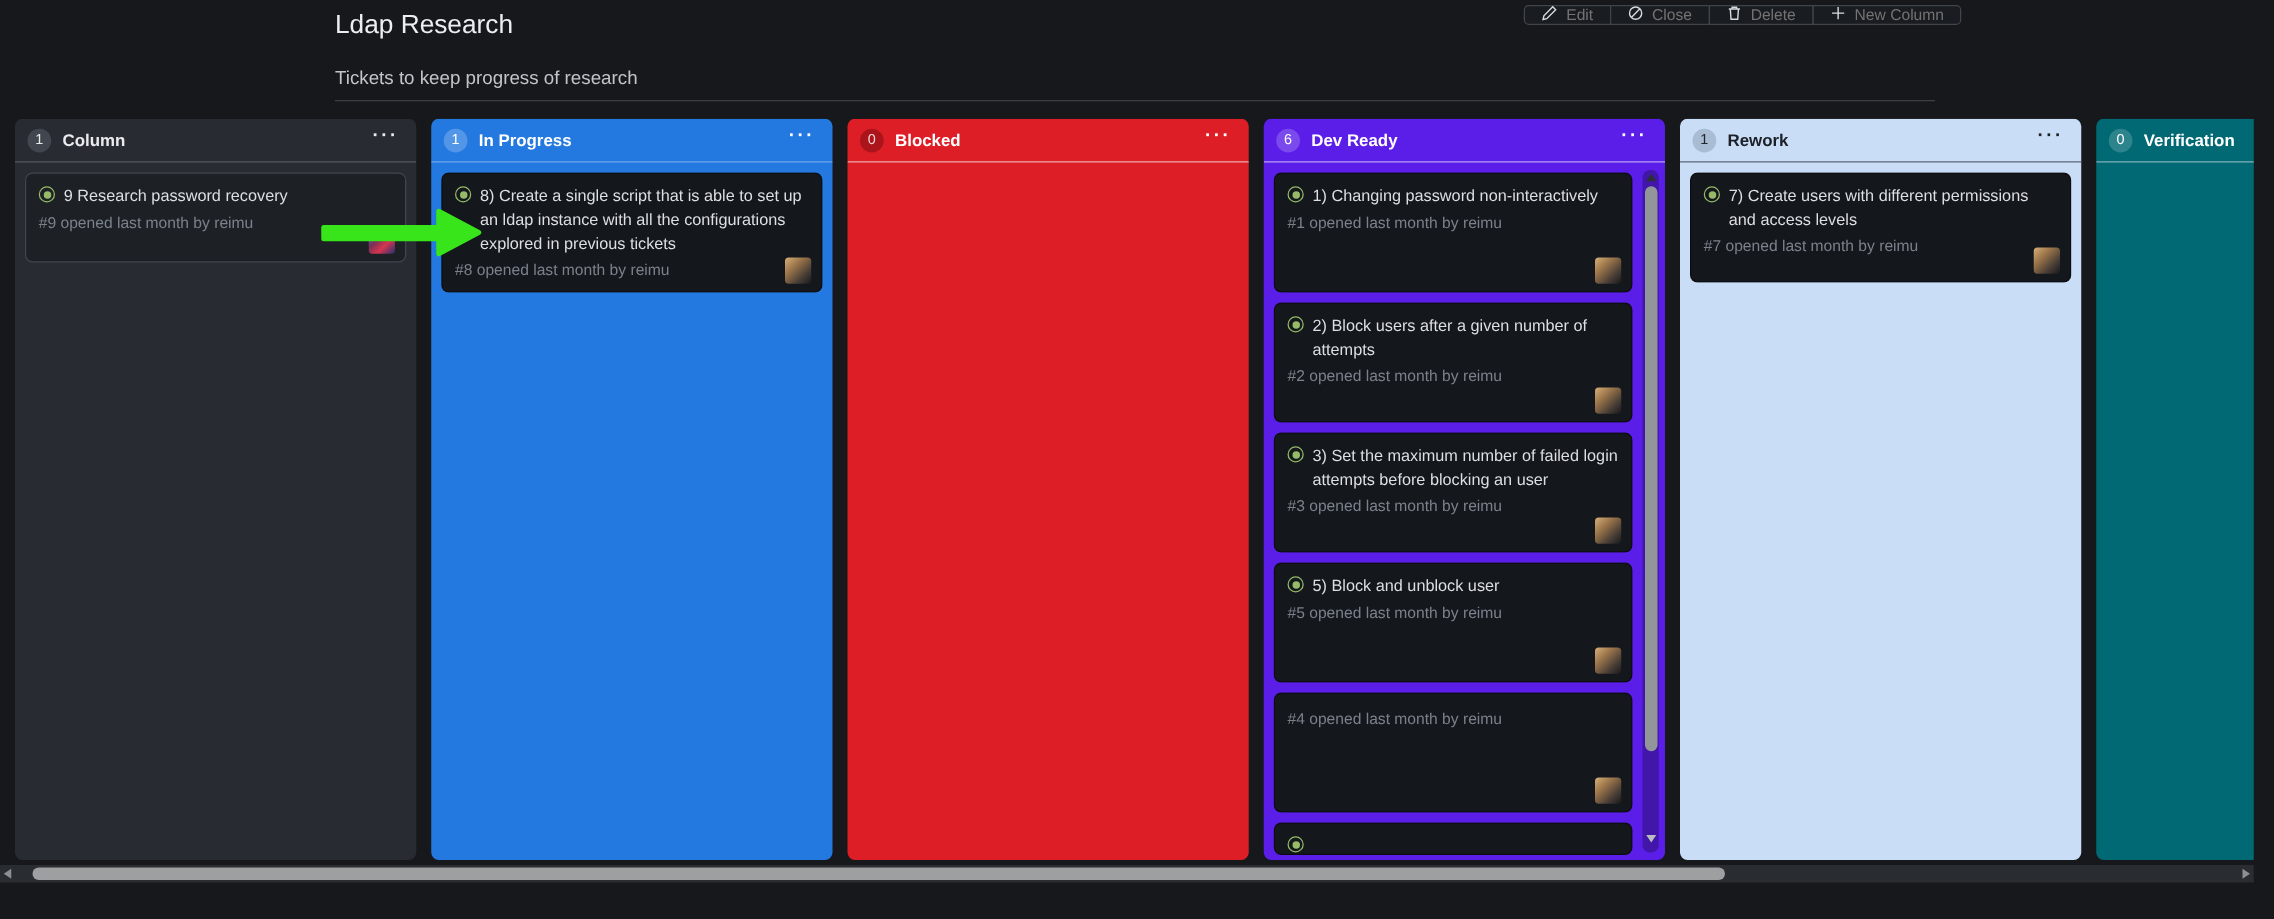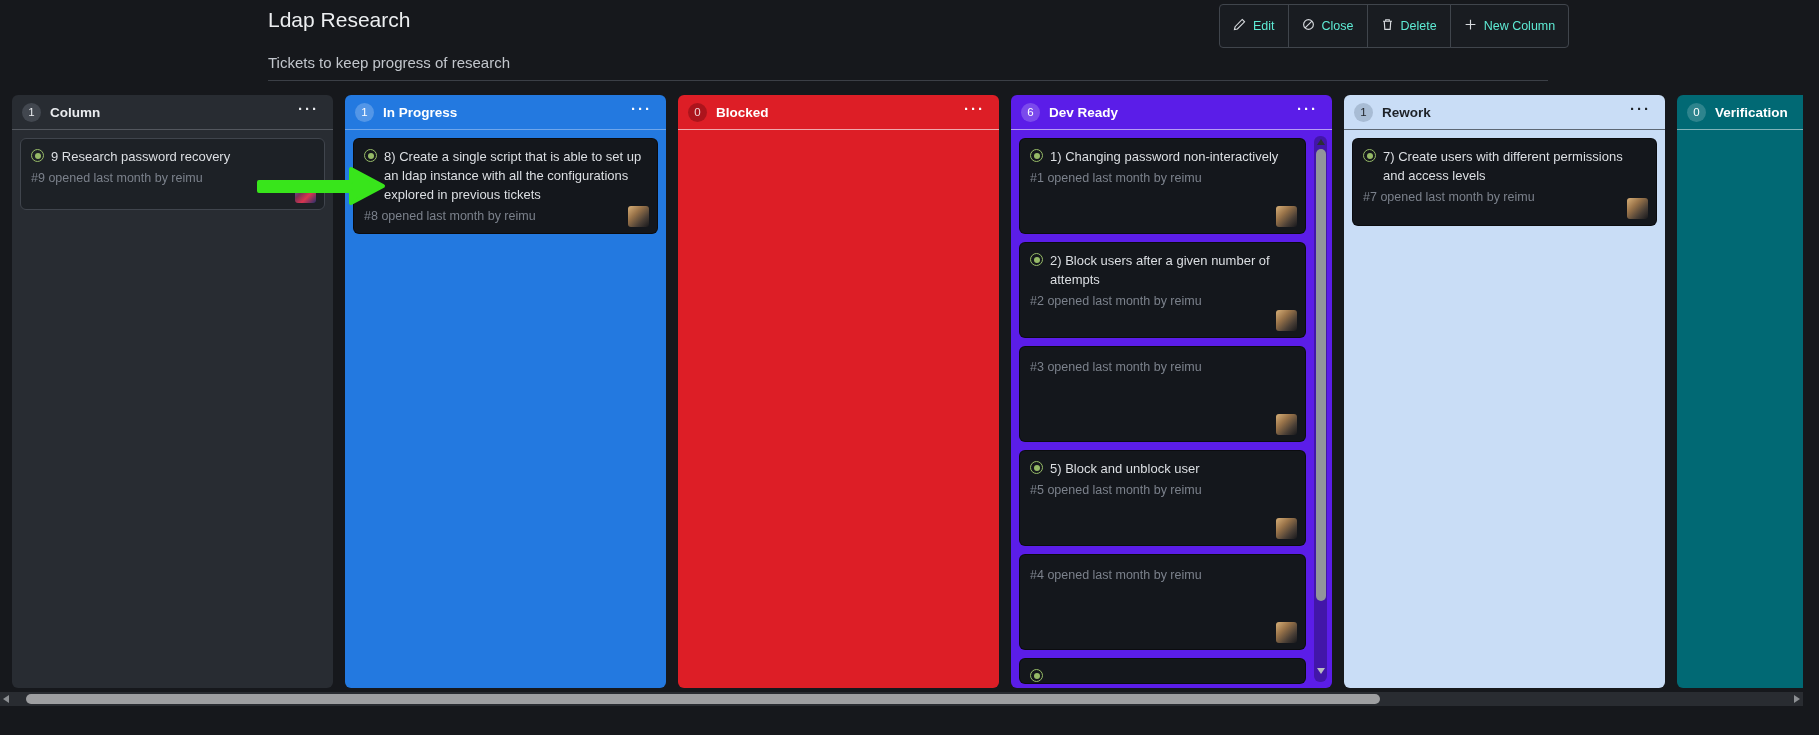--- a/index.html
+++ b/index.html
@@ -16,8 +16,8 @@
   
   .toolbar{position:absolute;left:1219px;top:4px;display:flex;}
   .tbtn{
-    display:flex;align-items:center;gap:7px;height:44px;padding:0 13px;
-    background:#191c21;border:1px solid #40454c;color:#5eead4;font-size:12.5px;
+    display:flex;align-items:center;gap:7px;height:16px;padding:0 13px;
+    background:#191c21;border:1px solid #40454c;color:#737373;font-size:12.5px;
     cursor:pointer;margin-left:-1px;box-sizing:border-box;white-space:nowrap;
   }
   .tbtn:first-child{border-radius:4px 0 0 4px;margin-left:0;}

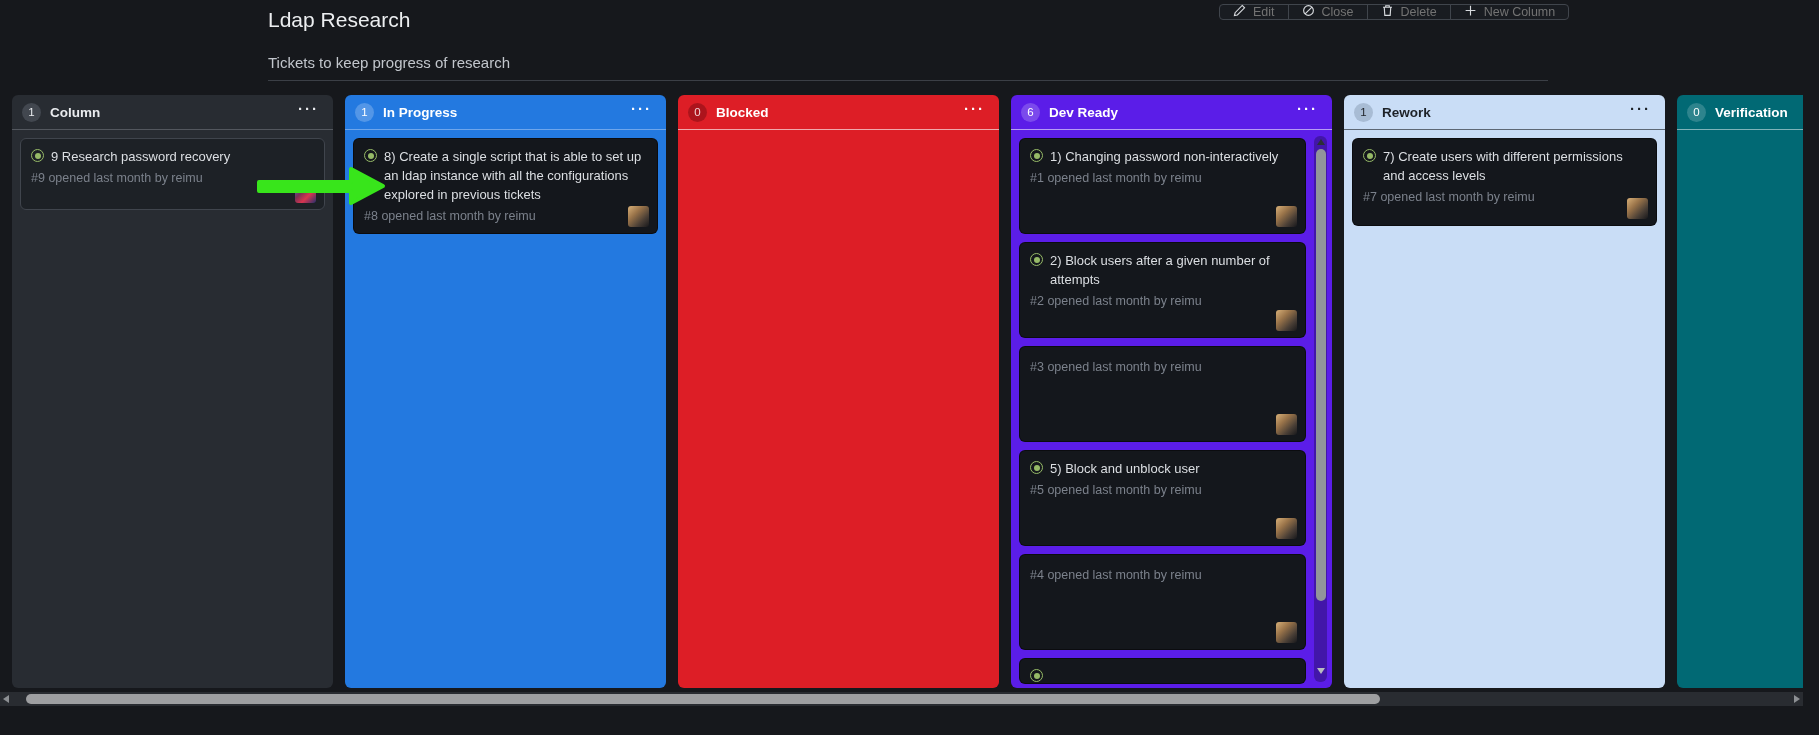--- a/index.html
+++ b/index.html
@@ -184,6 +184,10 @@
     <div class="avatar avatar--tan"></div>
   </div>
         <div class="card">
+    <div class="card-titlerow">
+      <span class="issue-icon"></span>
+      <span class="card-title">3) Set the maximum number of failed login attempts before blocking an user</span>
+    </div>
     <div class="card-meta">#3 opened last month by reimu</div>
     <div class="avatar avatar--tan"></div>
   </div>

